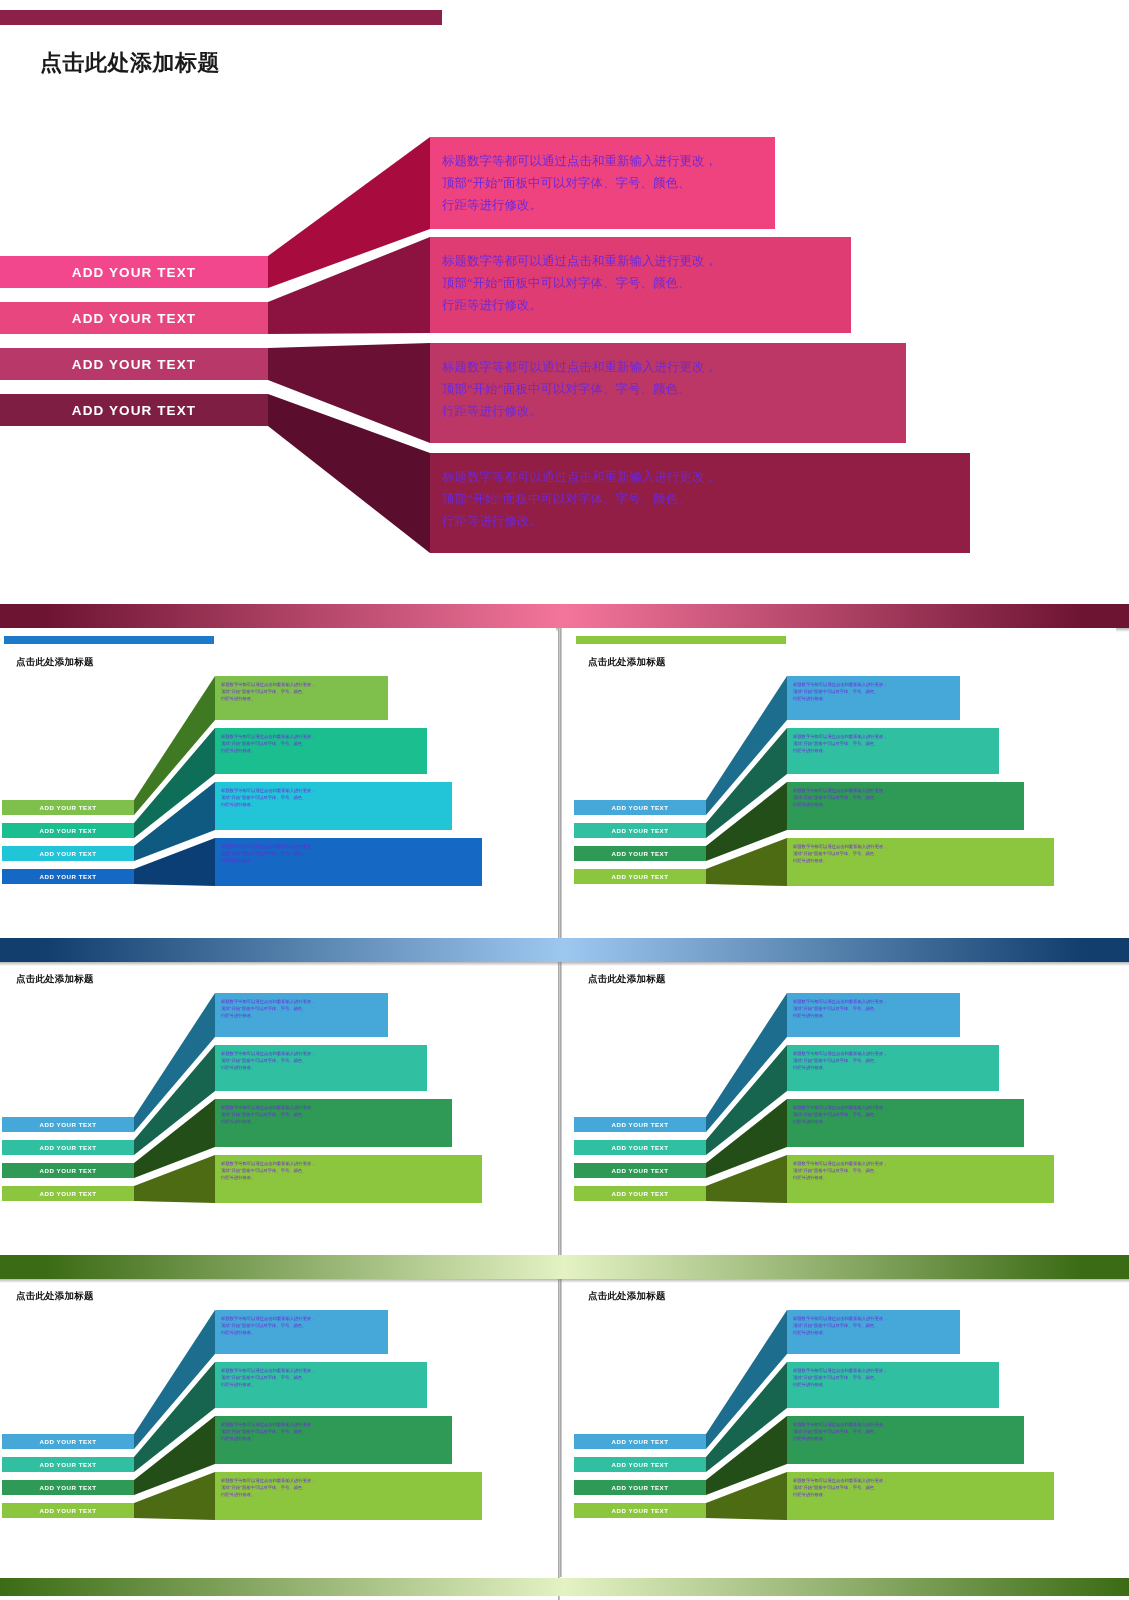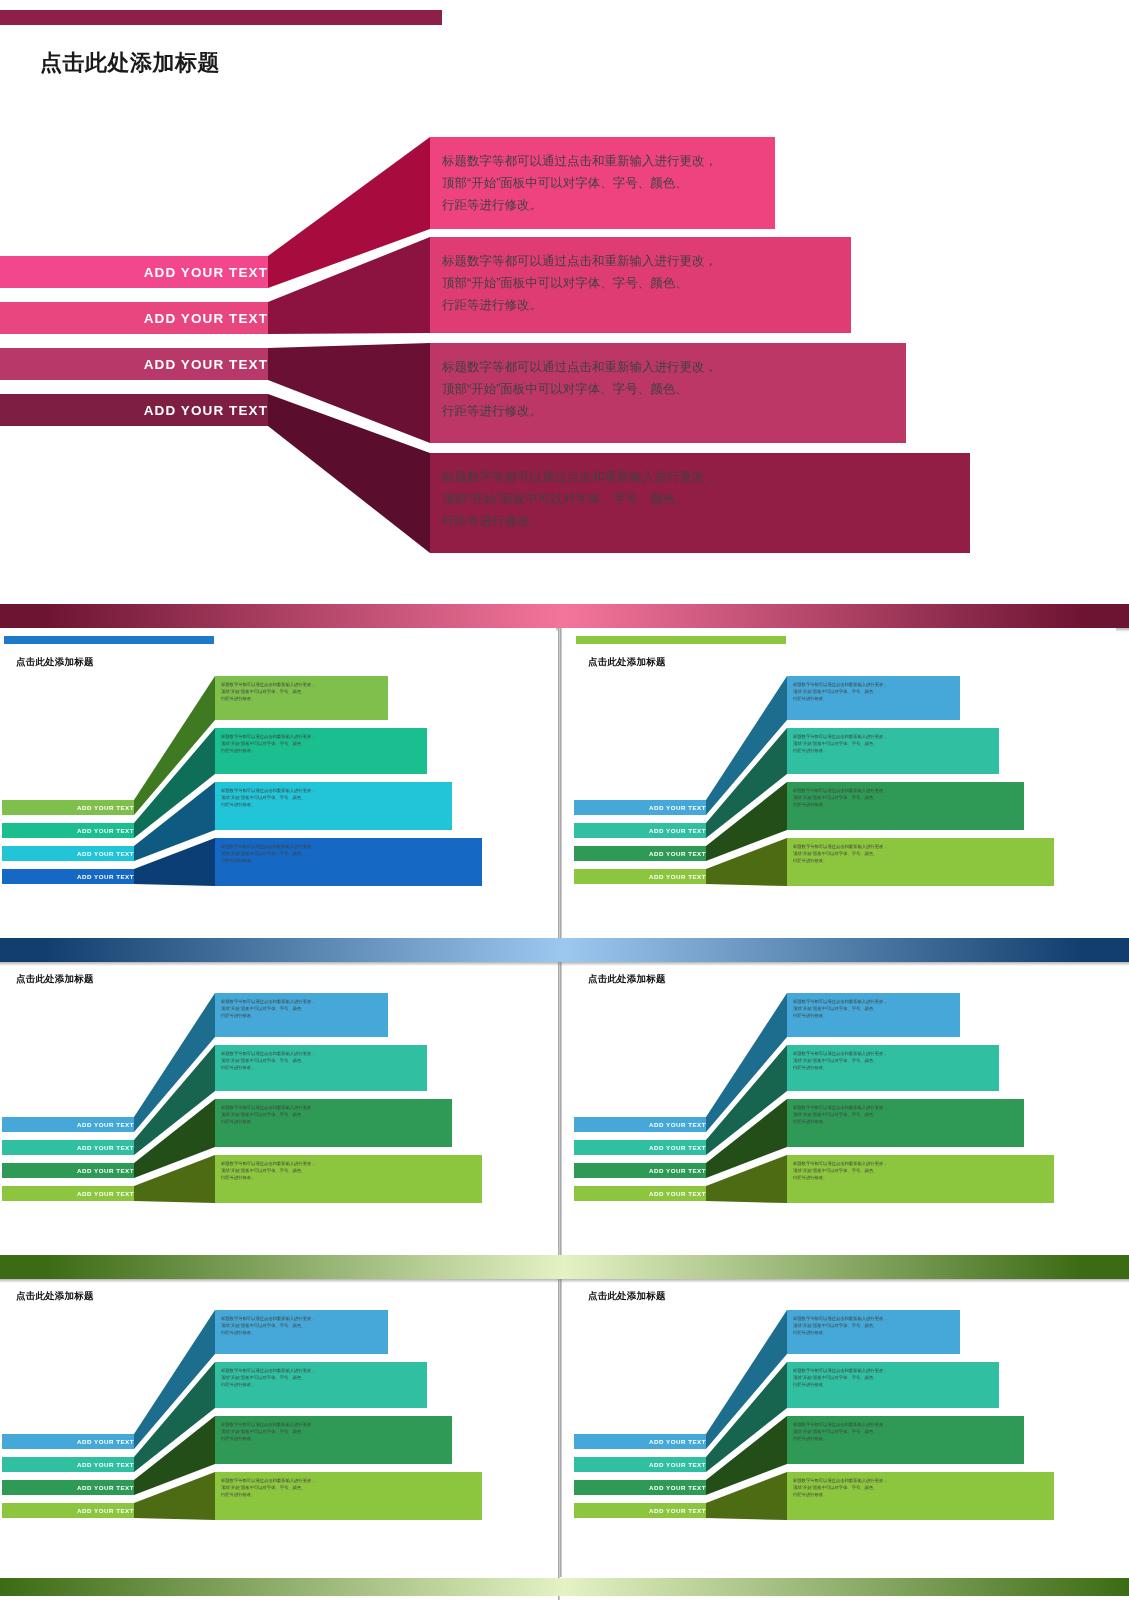--- a/index.html
+++ b/index.html
@@ -33,8 +33,8 @@
   .main-lbl { font-size:13.5px; height:32px; }
 
   .boxtext {
-    position:absolute; color:#404040;
-    font-family:Liberation Sans, sans-serif;
+    position:absolute; color:#6d28d9;
+    font-family:Liberation Serif, serif;
   }
   .main-boxtext { font-size:12.5px; line-height:1.75; }
 

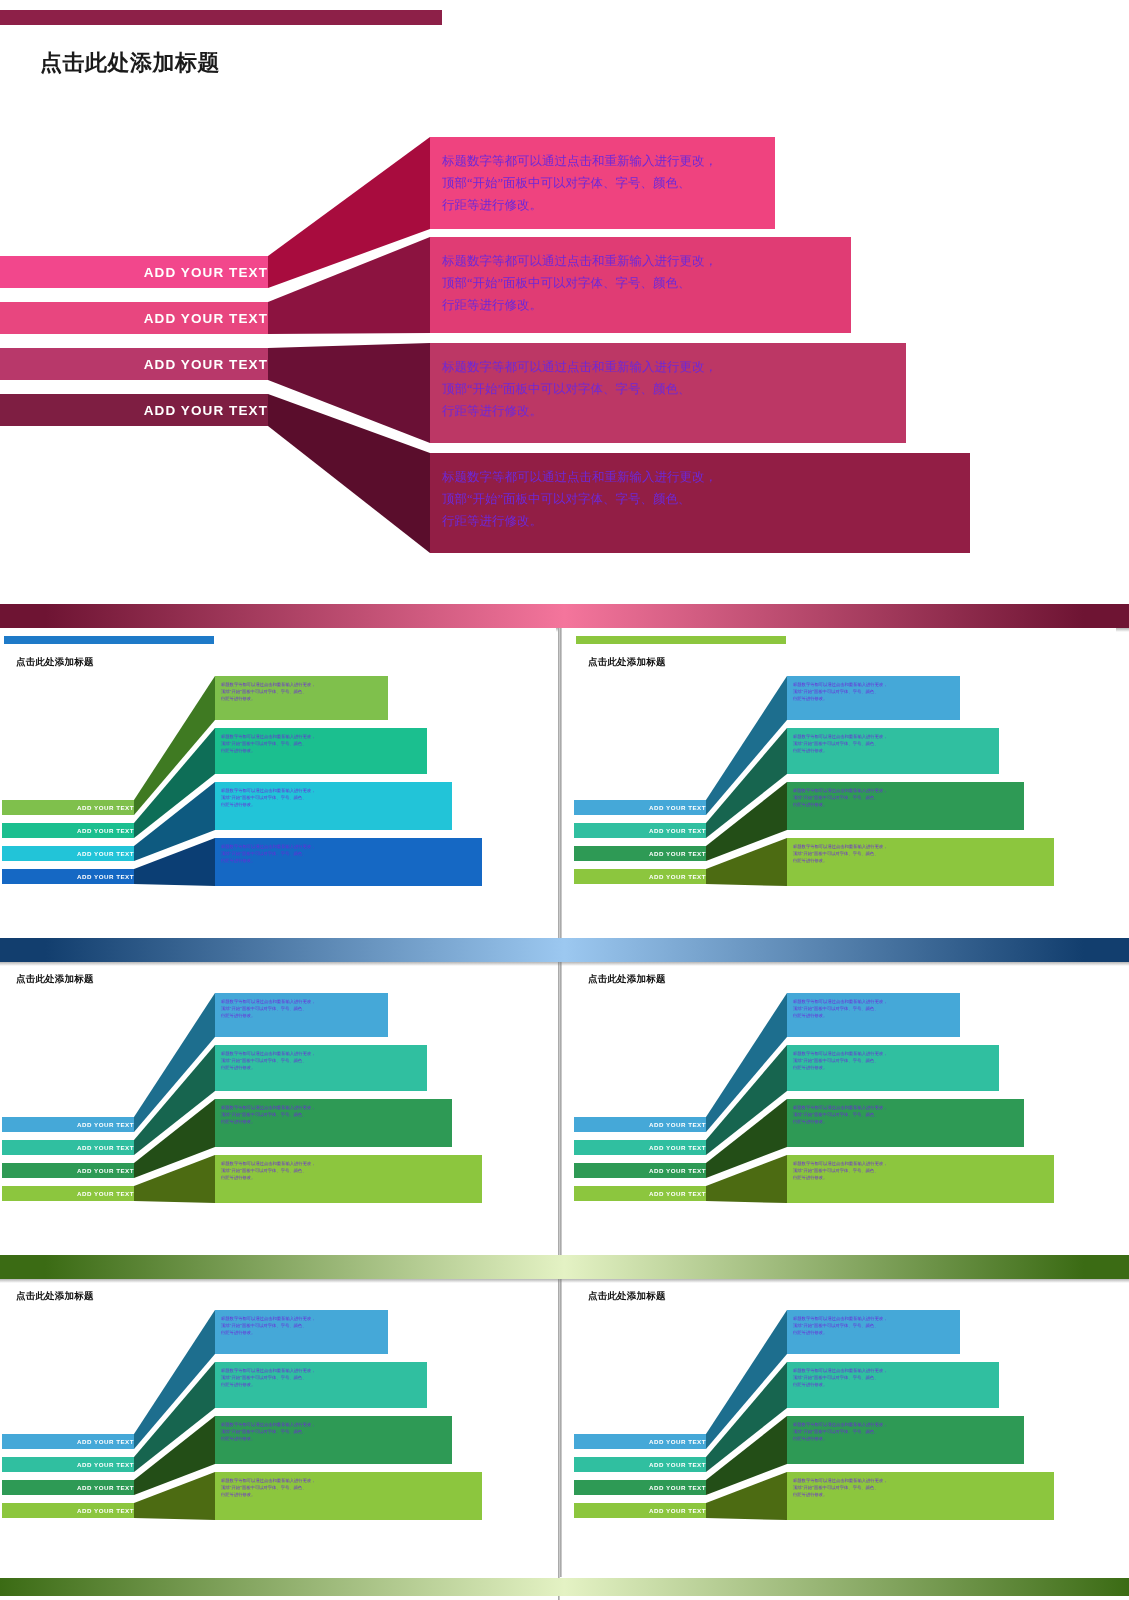--- a/index.html
+++ b/index.html
@@ -27,7 +27,7 @@
   .diagram svg { position:absolute; left:0; top:0; }
 
   .lbl {
-    position:absolute; display:flex; align-items:center; justify-content:flex-end;
+    position:absolute; display:flex; align-items:center; justify-content:center;
     color:#fff; font-weight:bold; letter-spacing:1.1px;
   }
   .main-lbl { font-size:13.5px; height:32px; }

